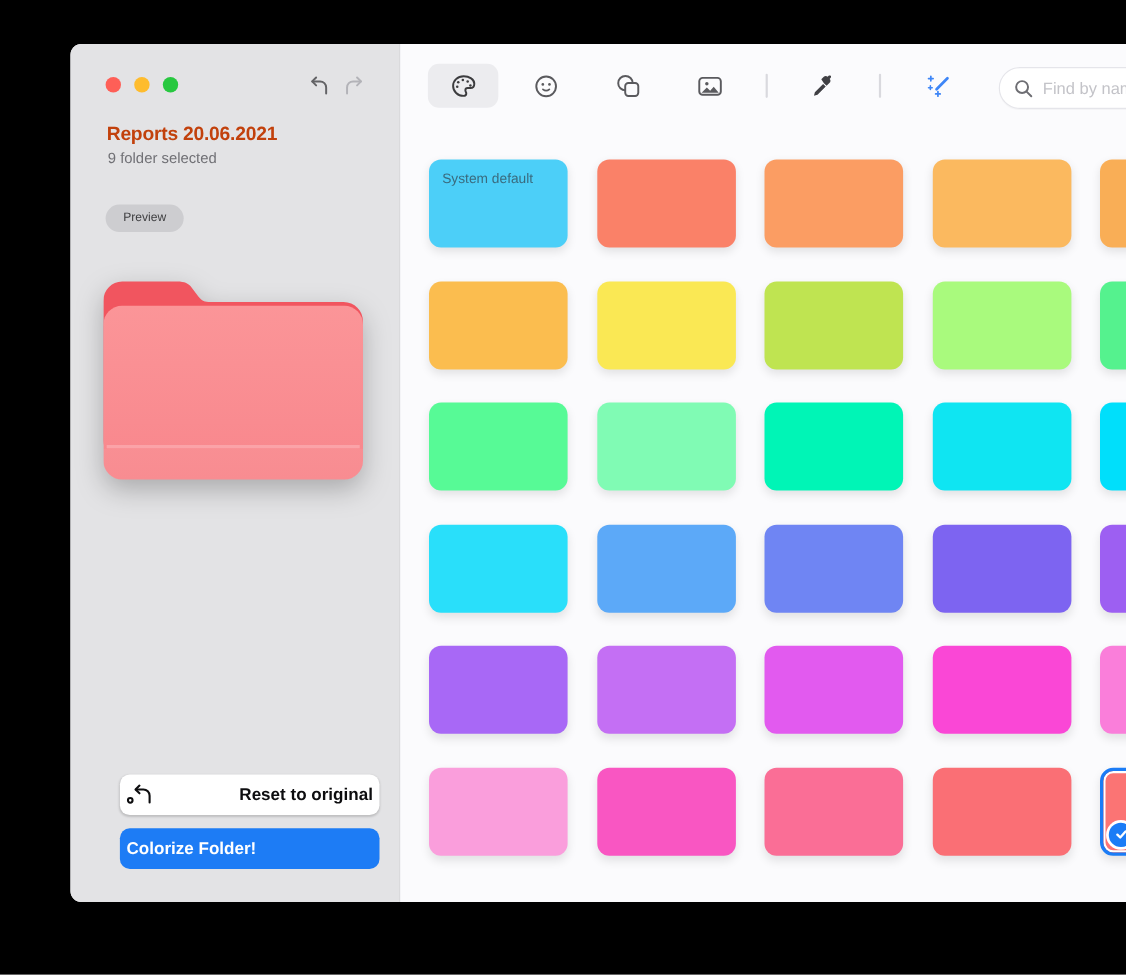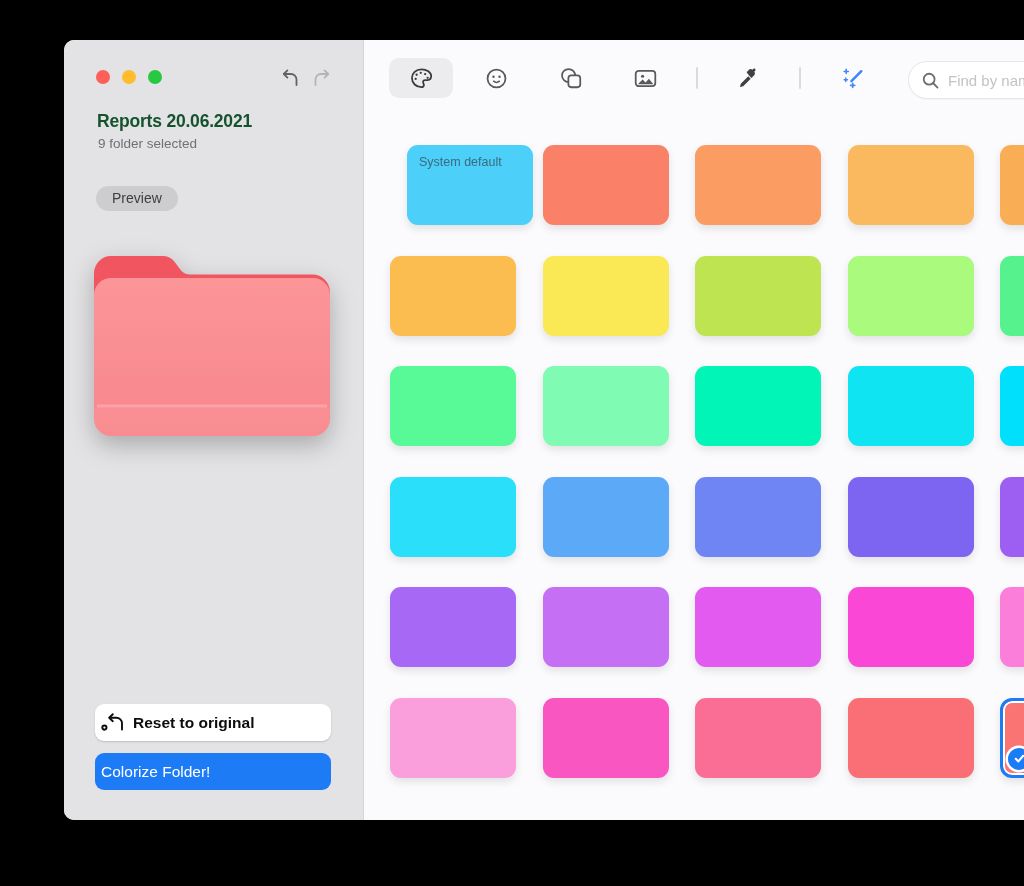--- a/index.html
+++ b/index.html
@@ -22,7 +22,7 @@
   .hist-btn{position:absolute;top:24px;width:28px;height:28px;border:none;background:transparent;
     display:flex;align-items:center;justify-content:center;padding:0;cursor:pointer}
   .hist-undo{left:212px}.hist-redo{left:244px}
-  .sb-title{position:absolute;left:33px;top:71px;font-size:17.5px;font-weight:700;color:#14532d;letter-spacing:-.2px;white-space:nowrap}
+  .sb-title{position:absolute;left:33px;top:71px;font-size:17.5px;font-weight:700;color:#c2410c;letter-spacing:-.2px;white-space:nowrap}
   .sb-subtitle{position:absolute;left:34px;top:96px;font-size:13.5px;color:#707075}
   .preview-pill{position:absolute;left:32px;top:146px;height:25px;line-height:25px;padding:0 16px;
     border-radius:13px;background:#CDCDD0;color:#3E3E40;font-size:14px}

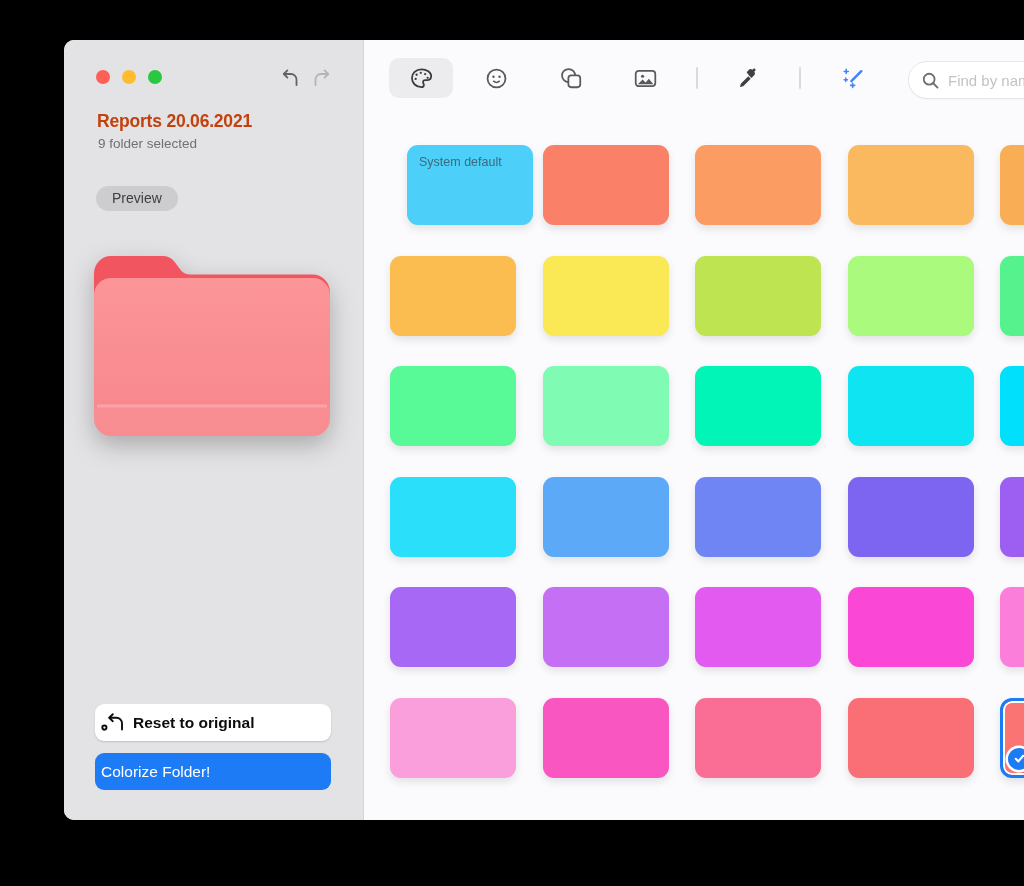--- a/index.html
+++ b/index.html
@@ -205,7 +205,7 @@
 
     <div class="grid">
 
-        <div class="swatch" style="background: rgb(76, 207, 248); margin-left: 17px;">
+        <div class="swatch" style="background: rgb(76, 207, 248);">
           <span class="swatch-label">System default</span>
 
         </div>

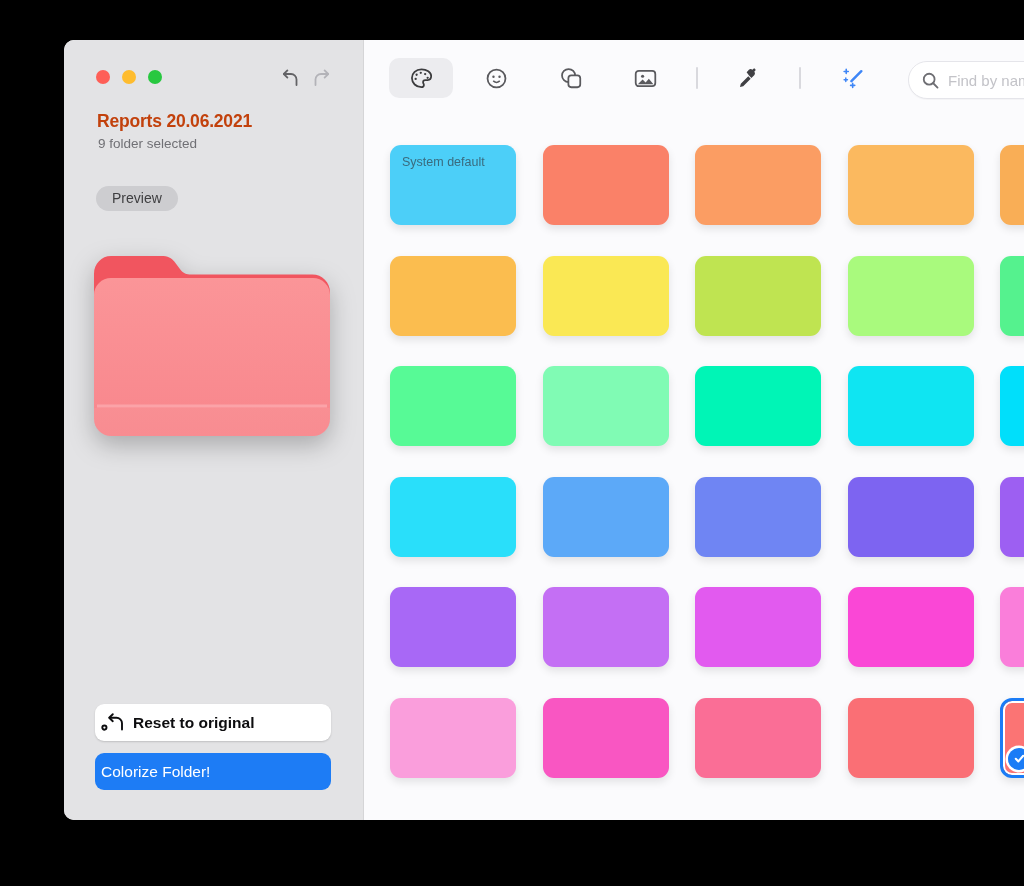--- a/index.html
+++ b/index.html
@@ -25,7 +25,7 @@
   .sb-title{position:absolute;left:33px;top:71px;font-size:17.5px;font-weight:700;color:#c2410c;letter-spacing:-.2px;white-space:nowrap}
   .sb-subtitle{position:absolute;left:34px;top:96px;font-size:13.5px;color:#707075}
   .preview-pill{position:absolute;left:32px;top:146px;height:25px;line-height:25px;padding:0 16px;
-    border-radius:13px;background:#CDCDD0;color:#3E3E40;font-size:14px}
+    border-radius:13px;background:#CDCDD0;color:#3E3E40;font-size:11px}
   .folder-wrap{position:absolute;left:30px;top:200px;width:236px;height:198px}
   .folder-wrap svg{filter:drop-shadow(0 9px 12px rgba(0,0,0,.25))}
   .chip{position:absolute;left:30px;top:424px;height:31px;background:#fff;border-radius:16px;

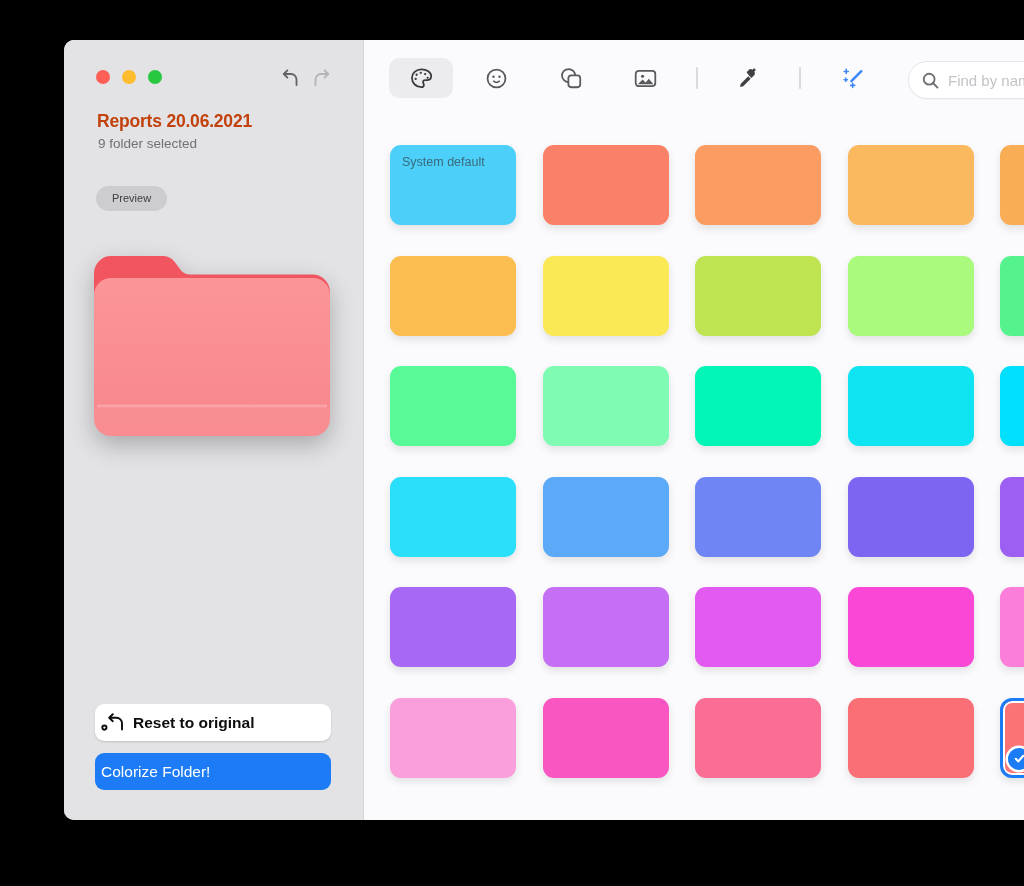--- a/index.html
+++ b/index.html
@@ -34,8 +34,8 @@
   .chip-label{font-size:14.5px;color:#2B2B2D;white-space:nowrap}
   .chip-x{width:21px;height:21px;border-radius:50%;background:#E9E9EC;border:none;padding:0;
     display:flex;align-items:center;justify-content:center;cursor:pointer;flex:0 0 auto}
-  .sb-btn{position:absolute;left:31px;width:236px;height:37px;border:none;border-radius:9px;
-    display:flex;align-items:center;justify-content:flex-start;gap:8px;cursor:pointer;font-family:inherit}
+  .sb-btn{position:absolute;left:45px;width:236px;height:37px;border:none;border-radius:9px;
+    display:flex;align-items:center;justify-content:space-between;gap:8px;cursor:pointer;font-family:inherit}
   .reset-btn{top:664px;background:#fff;box-shadow:0 1px 2px rgba(0,0,0,.16);
     font-size:15.5px;font-weight:600;color:#0d0d0f}
   .colorize-btn{top:713px;background:#1D7CF5;color:#fff;font-size:15.5px;font-weight:400}

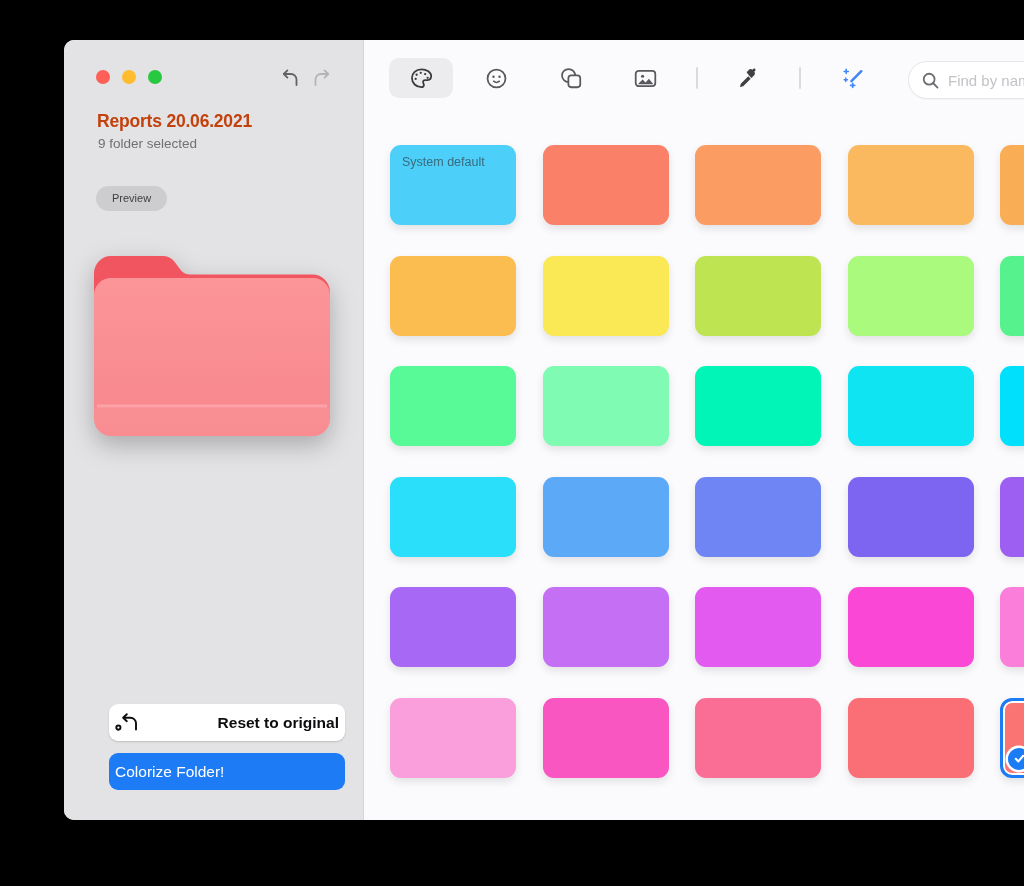--- a/index.html
+++ b/index.html
@@ -38,7 +38,7 @@
     display:flex;align-items:center;justify-content:space-between;gap:8px;cursor:pointer;font-family:inherit}
   .reset-btn{top:664px;background:#fff;box-shadow:0 1px 2px rgba(0,0,0,.16);
     font-size:15.5px;font-weight:600;color:#0d0d0f}
-  .colorize-btn{top:713px;background:#1D7CF5;color:#fff;font-size:15.5px;font-weight:400}
+  .colorize-btn{top:713px;background:#1D7CF5;color:#fff;font-size:15.5px;font-weight:700}
   
   .main{position:absolute;left:300px;top:0;width:660px;height:100%;background:#FBFBFD}
   .tool-btn{position:absolute;top:18px;height:40px;width:44px;border:none;background:transparent;

